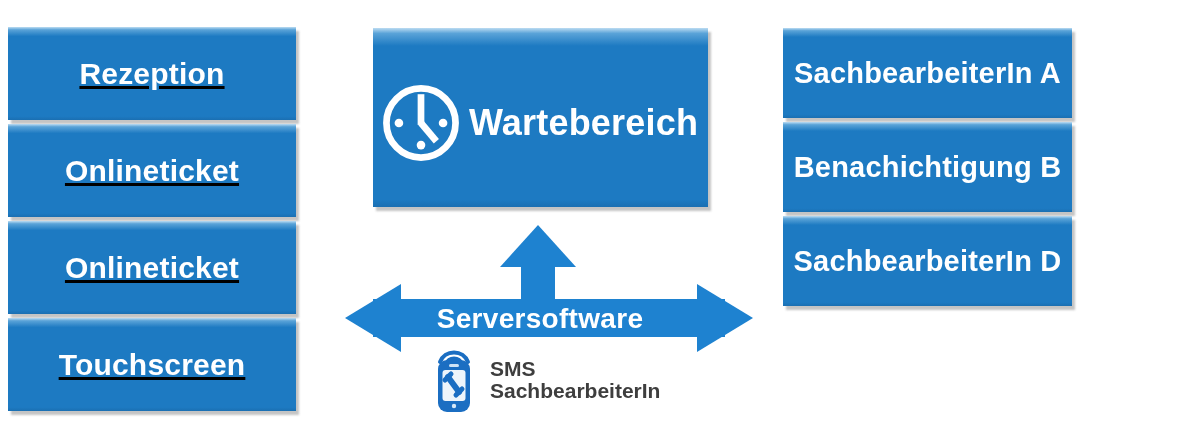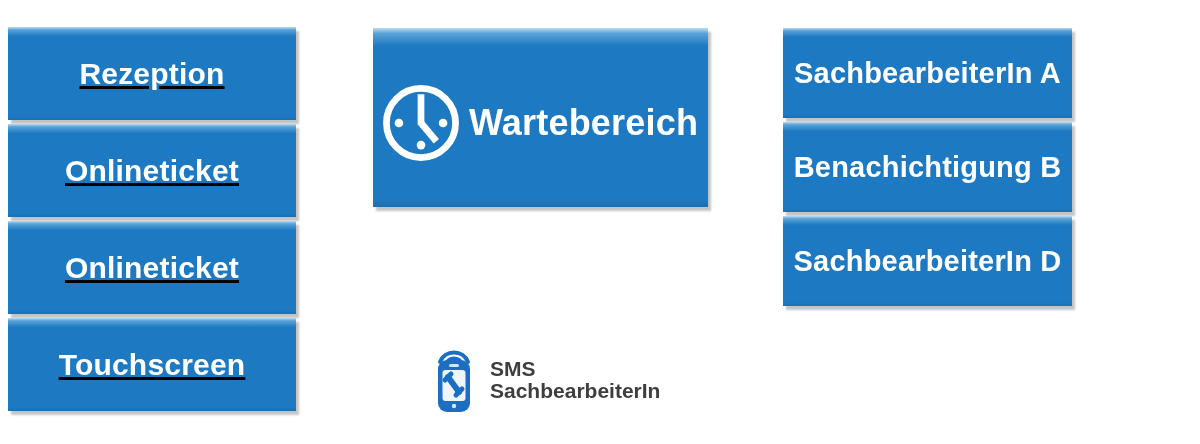--- a/index.html
+++ b/index.html
@@ -62,6 +62,18 @@
     <div class="center-label">Wartebereich</div>
   </div>
 
+  <div class="arrow-hub">
+    <svg viewBox="0 0 412 132">
+      <g style="fill:var(--arrow-blue)">
+        <polygon points="195,4 233,46 157,46"></polygon>
+        <rect x="178" y="44" width="34" height="50"></rect>
+        <rect x="30" y="78" width="352" height="38"></rect>
+        <polygon points="2,97 58,63 58,131"></polygon>
+        <polygon points="410,97 354,63 354,131"></polygon>
+      </g>
+    </svg>
+    <div class="server-label">Serversoftware</div>
+  </div>
 
   <div class="phone-wrap">
     <svg viewBox="0 0 52 70">

